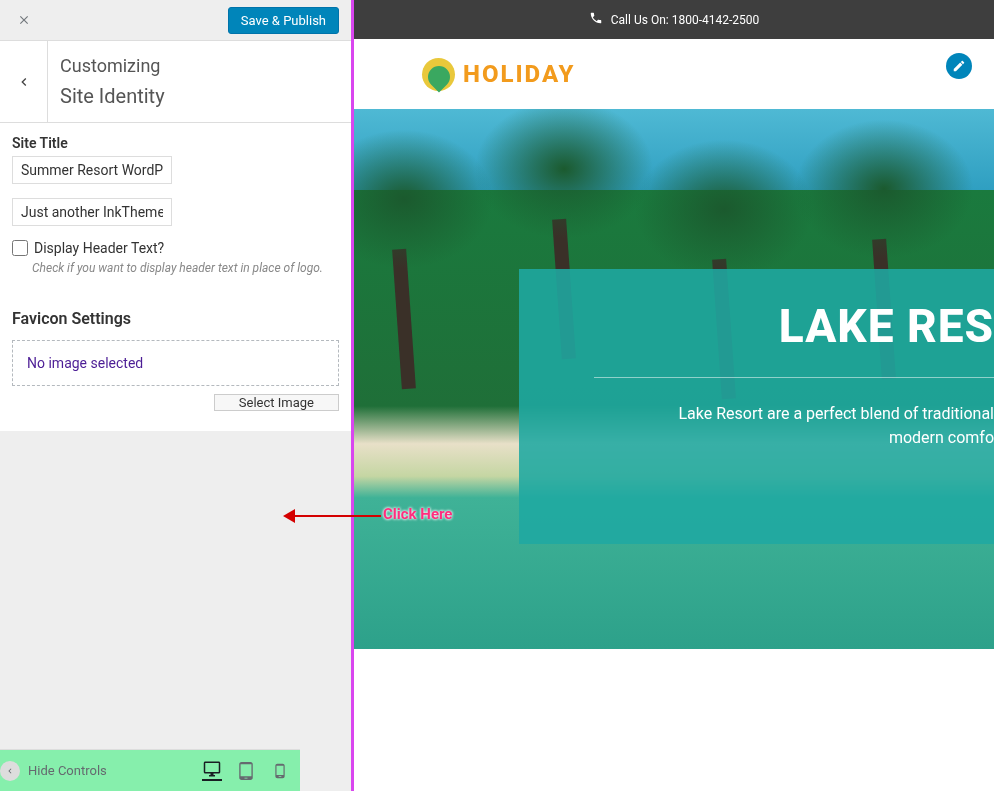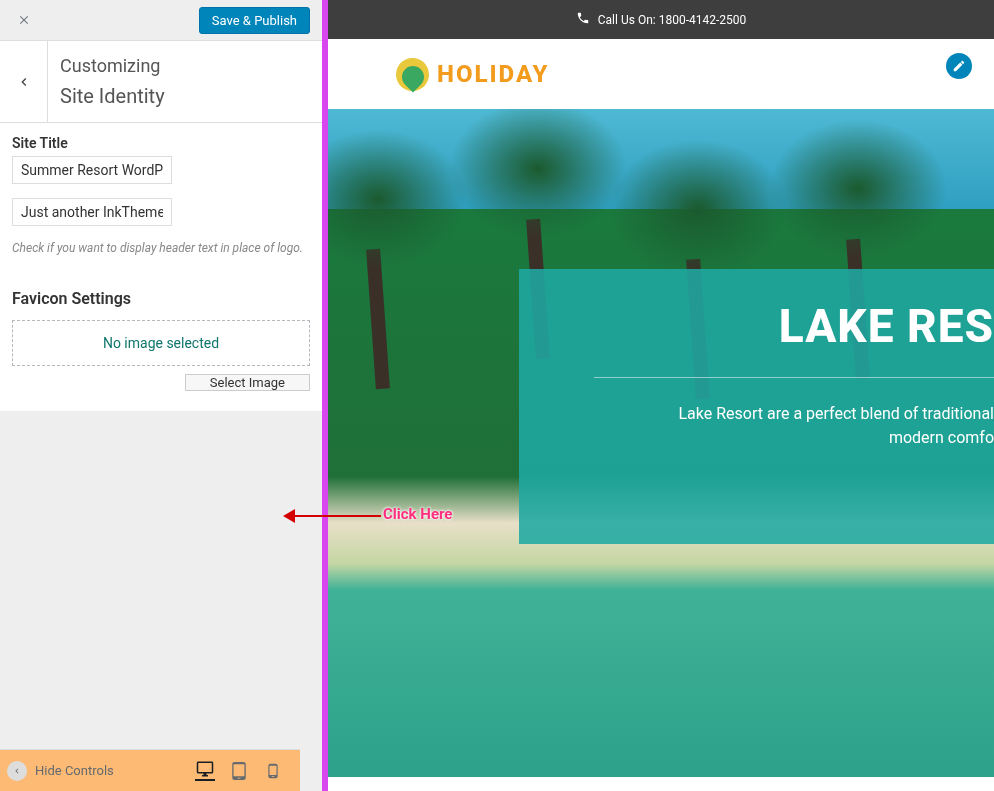--- a/index.html
+++ b/index.html
@@ -5,7 +5,7 @@
 * { margin: 0; padding: 0; box-sizing: border-box; font-family: -apple-system, BlinkMacSystemFont, "Segoe UI", Roboto, sans-serif; }
 body { width: 994px; height: 791px; overflow: hidden; position: relative; background: #fff; }
 
-.customizer { width: 328px; height: 100%; float: left; background: #eee; border-right: 6px solid #d946ef; position: relative; }
+.customizer { width: 354px; height: 100%; float: left; background: #eee; border-right: 3px solid #d946ef; position: relative; }
 .cust-header { height: 41px; background: #eee; border-bottom: 1px solid #ddd; display: flex; align-items: center; padding: 0 12px; }
 .close-btn { width: 24px; height: 24px; display: flex; align-items: center; justify-content: center; cursor: pointer; color: #72777c; font-size: 18px; }
 .spacer { flex: 1; }

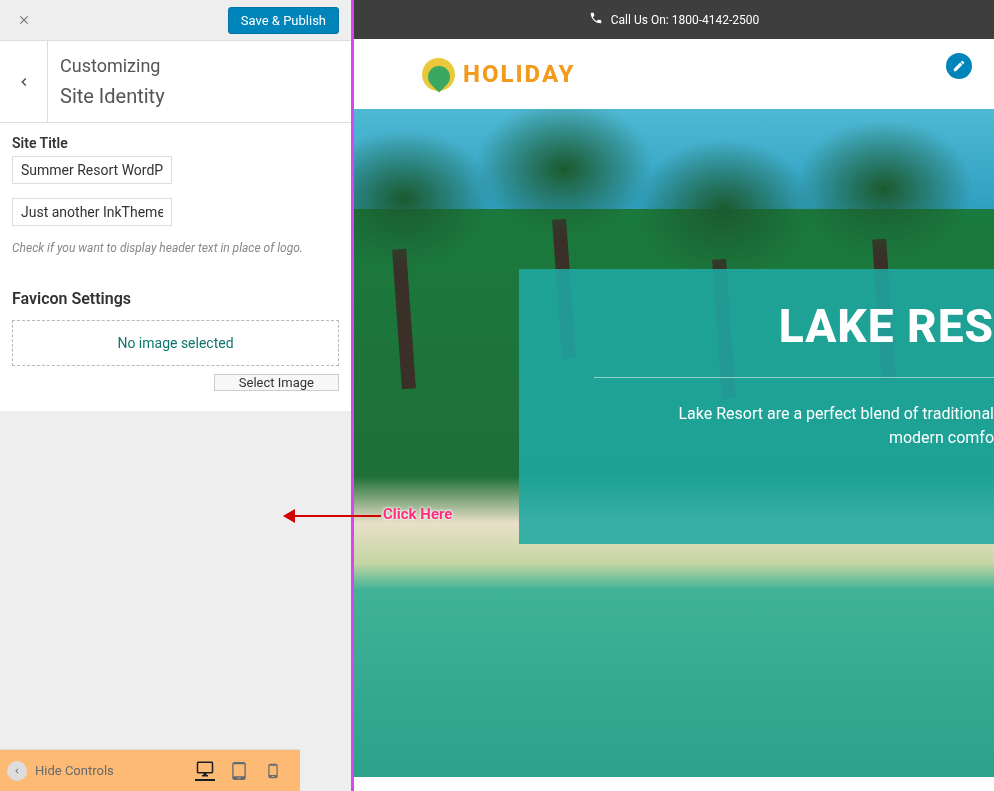--- a/index.html
+++ b/index.html
@@ -106,6 +106,10 @@
     </div>
 
     <div class="field-group">
+      <div class="checkbox-row">
+        <input type="checkbox" style="">
+        <span class="checkbox-label">Display Header Text?</span>
+      </div>
       <div class="help-text">Check if you want to display header text in place of logo.</div>
     </div>
 

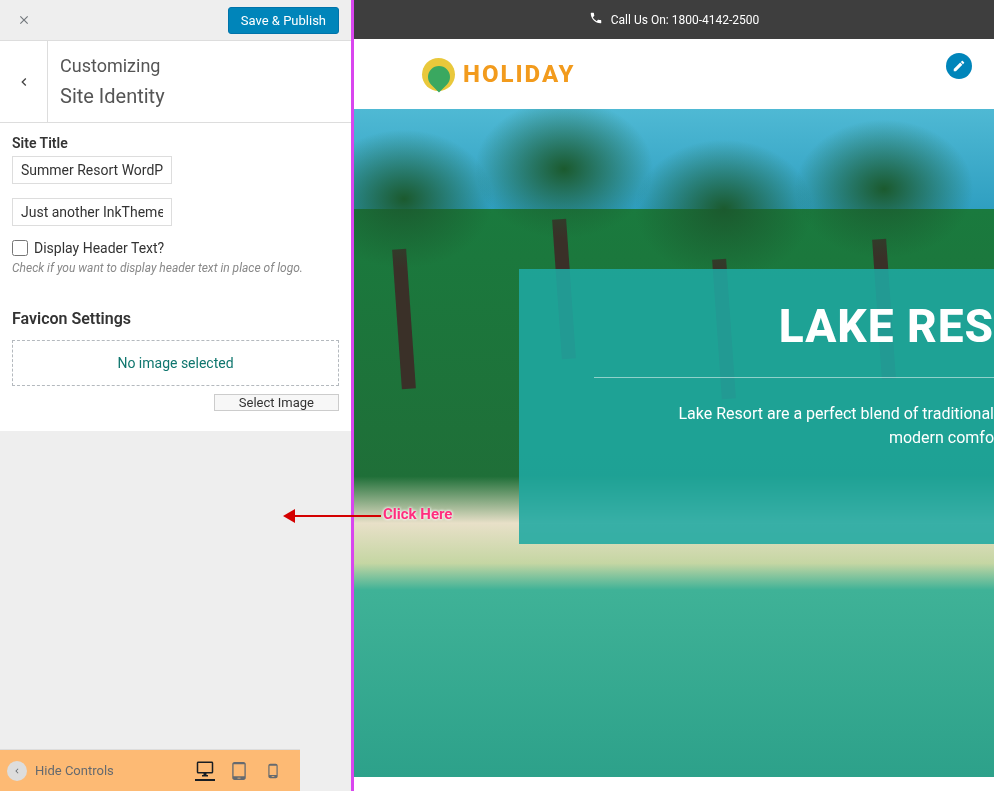--- a/index.html
+++ b/index.html
@@ -25,7 +25,7 @@
 .checkbox-row { display: flex; align-items: center; margin-top: 6px; }
 .checkbox-row input { width: 16px; height: 16px; margin-right: 6px; }
 .checkbox-label { font-size: 14px; color: #333; }
-.help-text { font-size: 12px; color: #888; font-style: italic; margin-top: 4px; line-height: 1.4; }
+.help-text { font-size: 12px; color: #888; font-style: italic; margin-top: 4px; line-height: 1.4; margin-left: 20px; }
 
 .favicon-section { margin-top: 32px; }
 .favicon-heading { font-size: 16px; font-weight: 600; color: #333; margin-bottom: 8px; }

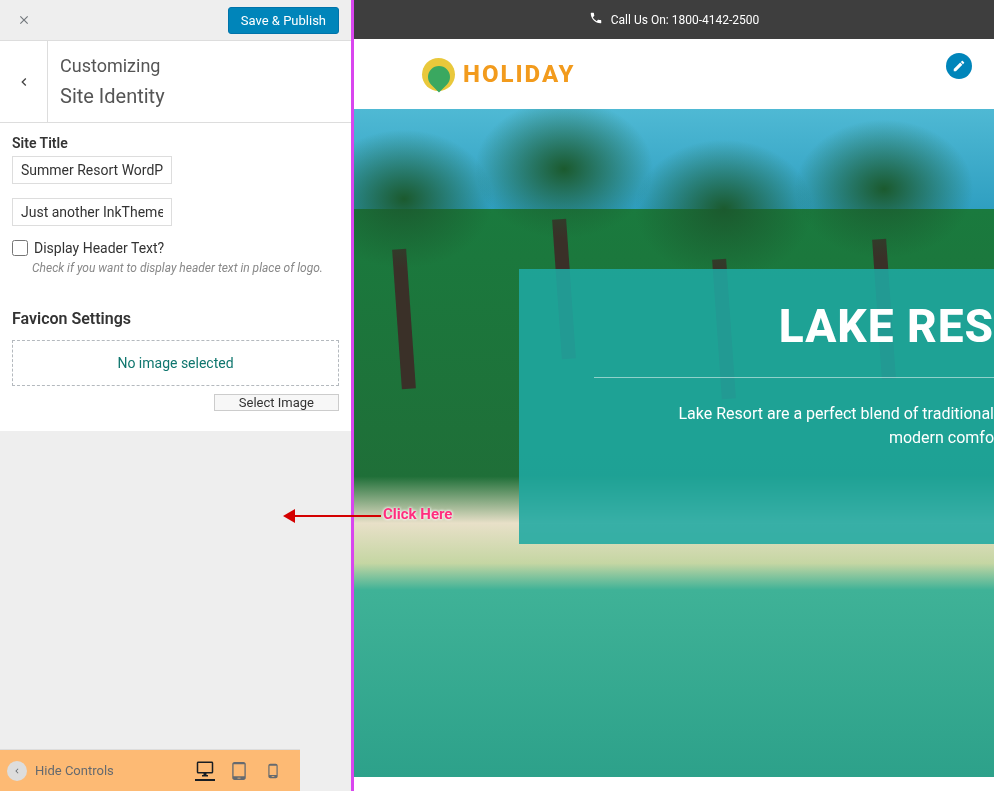--- a/index.html
+++ b/index.html
@@ -53,7 +53,7 @@
 .edit-badge { position: absolute; right: 22px; top: 14px; width: 26px; height: 26px; border-radius: 50%; background: #0085ba; display: flex; align-items: center; justify-content: center; cursor: pointer; }
 .edit-badge svg { width: 14px; height: 14px; fill: #fff; }
 
-.hero { position: relative; height: 668px; background: linear-gradient(to bottom, #4fb9d4 0%, #2f9fc1 15%, #1a7a3e 15%, #1f6f38 55%, #e8e0c8 62%, #c5d6a3 68%, #3fb297 72%, #2da18a 100%); overflow: hidden; }
+.hero { position: relative; height: 540px; background: linear-gradient(to bottom, #4fb9d4 0%, #2f9fc1 15%, #1a7a3e 15%, #1f6f38 55%, #e8e0c8 62%, #c5d6a3 68%, #3fb297 72%, #2da18a 100%); overflow: hidden; }
 .palm { position:absolute; width: 180px; height: 260px; }
 .palm::before { content:''; position:absolute; bottom:0; left:50%; width:14px; height:140px; background:#3a3028; transform:translateX(-50%) rotate(-4deg); }
 .palm::after { content:''; position:absolute; top:0; left:0; right:0; height:140px; background: radial-gradient(ellipse at center, #1b5a2e 0%, transparent 70%); }

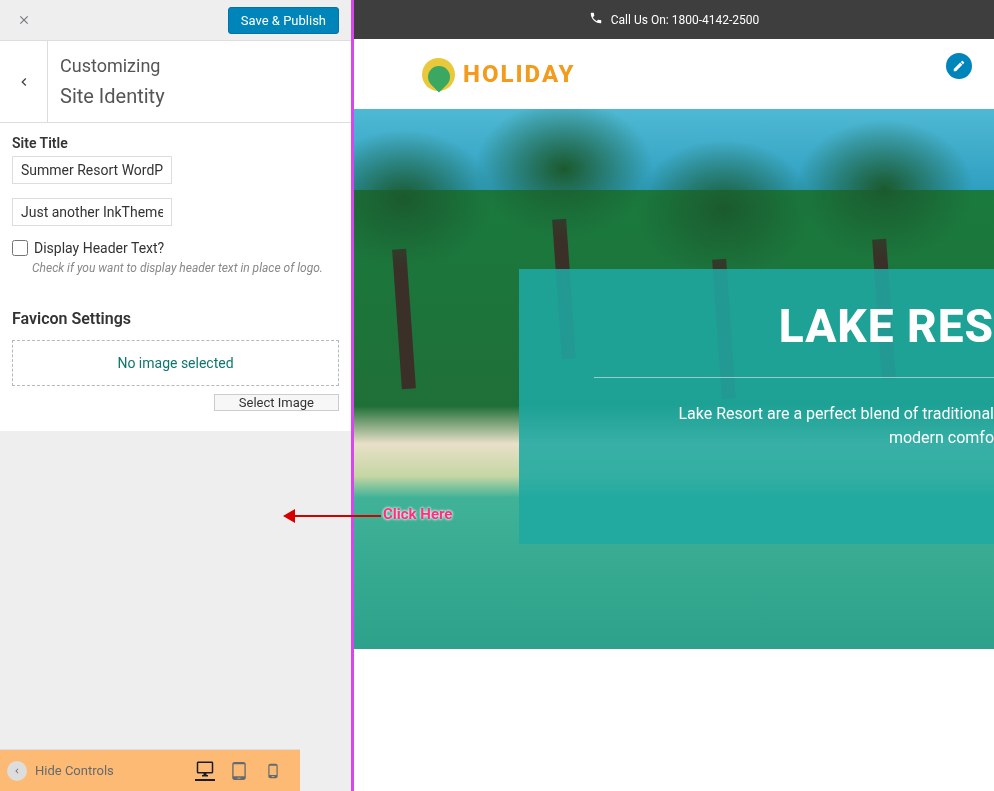--- a/index.html
+++ b/index.html
@@ -30,7 +30,7 @@
 .favicon-section { margin-top: 32px; }
 .favicon-heading { font-size: 16px; font-weight: 600; color: #333; margin-bottom: 8px; }
 
-.image-dropzone { border: 1px dashed #b4b9be; padding: 14px; text-align: center; color: #0f766e; font-size: 14px; margin-top: 12px; }
+.image-dropzone { border: 1px dashed #b4b9be; padding: 14px; text-align: left; color: #4c1d95; font-size: 14px; margin-top: 12px; }
 .select-image-row { text-align: right; margin-top: 6px; }
 .select-image-btn { background: #f7f7f7; border: 1px solid #ccc; padding: 0 24px; font-size: 13px; cursor: pointer; color: #333; }
 

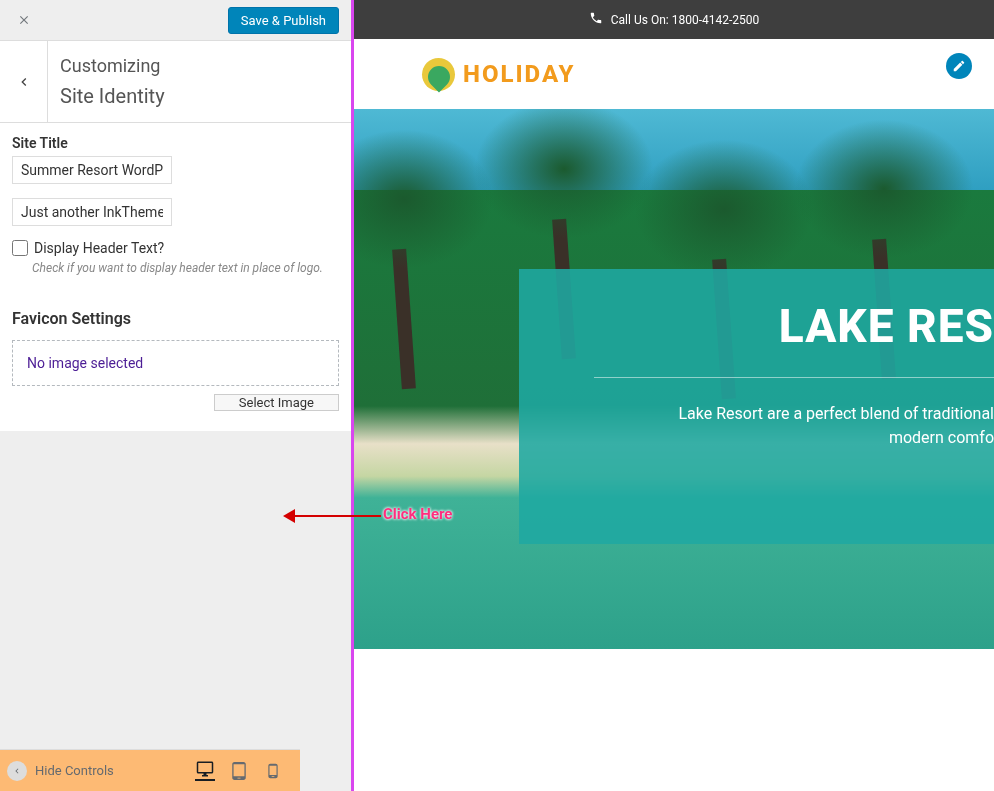--- a/index.html
+++ b/index.html
@@ -34,7 +34,7 @@
 .select-image-row { text-align: right; margin-top: 6px; }
 .select-image-btn { background: #f7f7f7; border: 1px solid #ccc; padding: 0 24px; font-size: 13px; cursor: pointer; color: #333; }
 
-.cust-footer { position: absolute; bottom: 0; left: 0; width: 300px; height: 42px; background: #fdba74; border-top: 1px solid #ddd; display: flex; align-items: center; padding: 0 7px; }
+.cust-footer { position: absolute; bottom: 0; left: 0; width: 300px; height: 42px; background: #86efac; border-top: 1px solid #ddd; display: flex; align-items: center; padding: 0 0; }
 .collapse-btn { display: flex; align-items: center; cursor: pointer; color: #656a6f; font-size: 13px; }
 .collapse-circle { width: 20px; height: 20px; border-radius: 50%; background: #ddd; display: flex; align-items: center; justify-content: center; margin-right: 8px; }
 .collapse-circle svg { width: 10px; height: 10px; }

